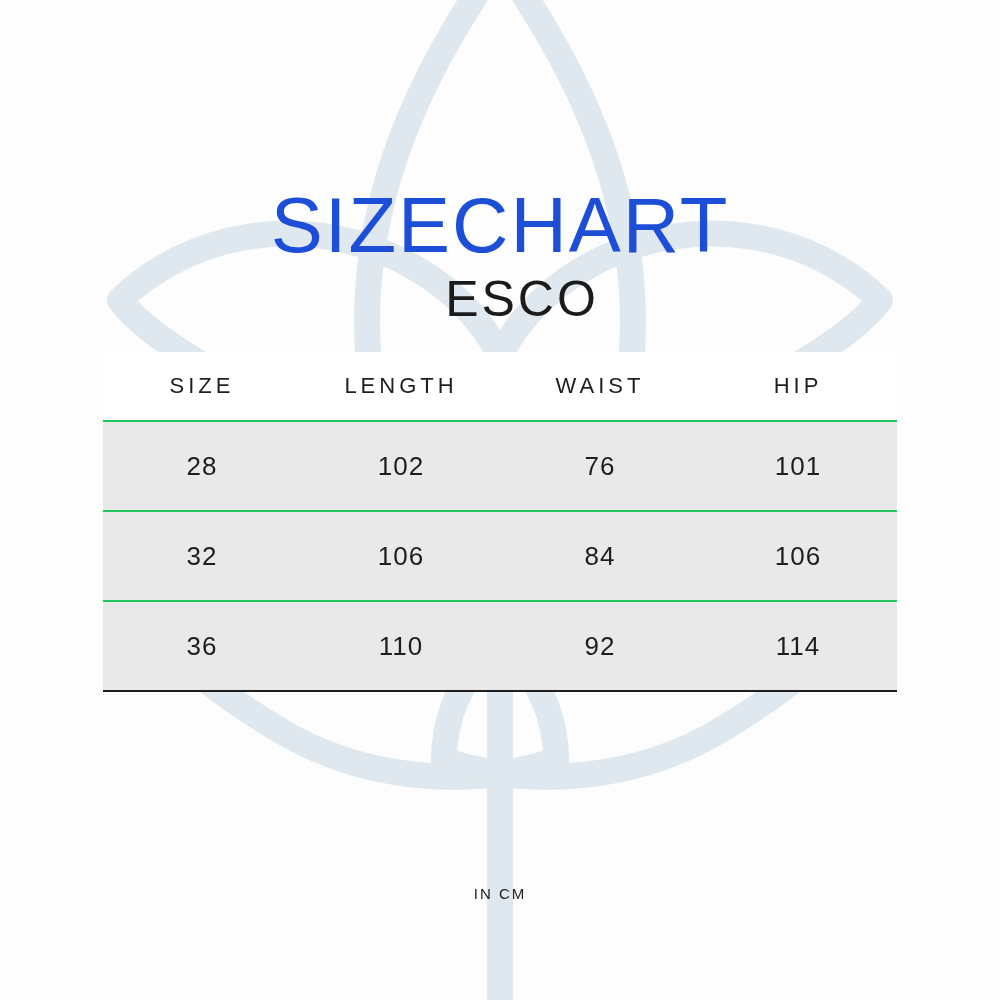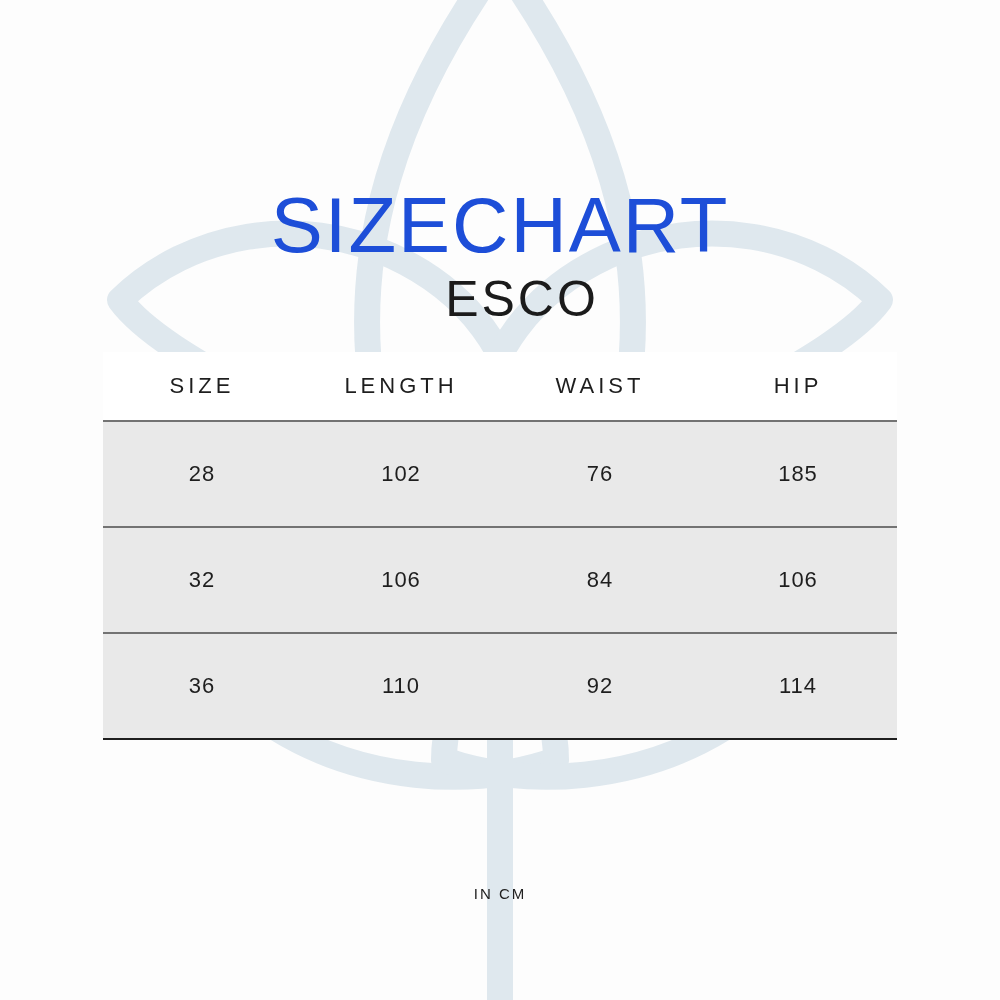--- a/index.html
+++ b/index.html
@@ -101,10 +101,10 @@
 
   tbody td {
     height: 88px;
-    font-size: 22px;
+    font-size: 26px;
     letter-spacing: 1px;
-    border-top: 2px solid #737373;
-    padding: 8px;
+    border-top: 2px solid #22c55e;
+    padding: 0;
   }
 
   tbody tr:last-child td {

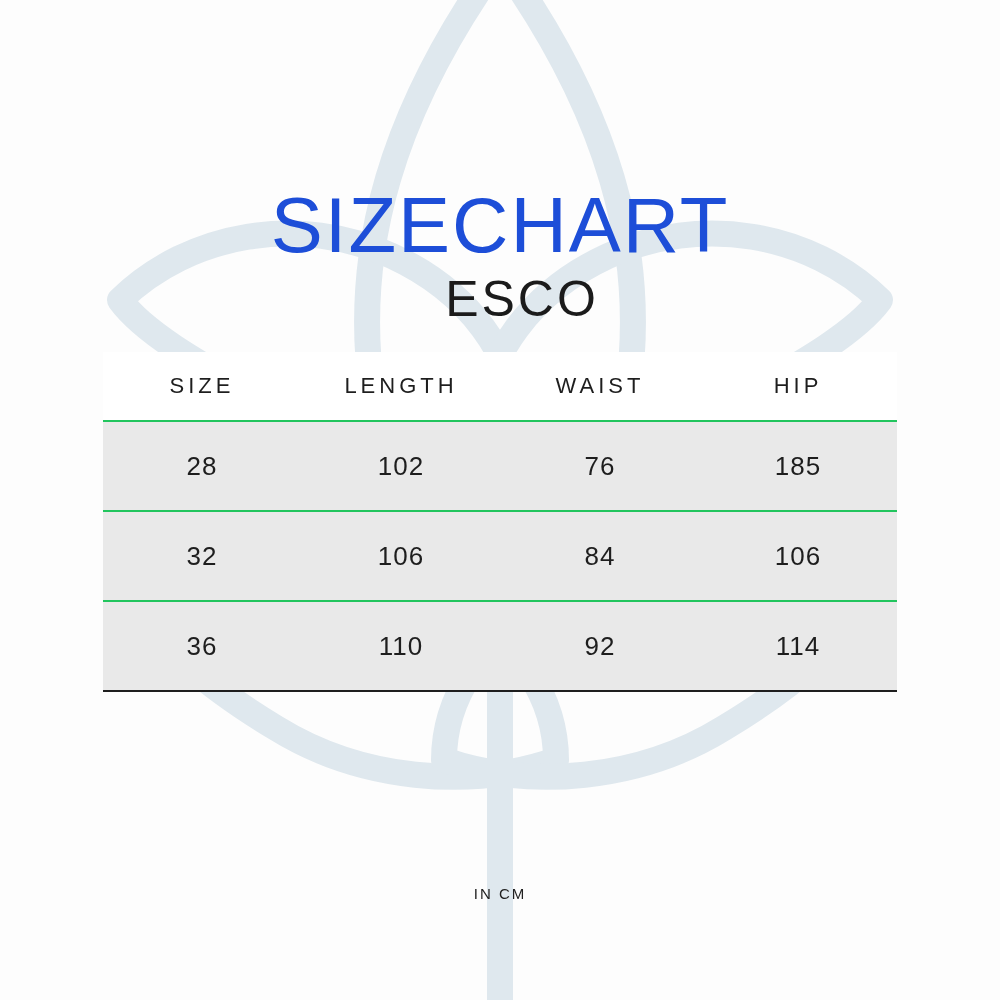--- a/index.html
+++ b/index.html
@@ -171,7 +171,7 @@
             <td>28</td>
             <td>102</td>
             <td>76</td>
-            <td>185</td>
+            <td>101</td>
           </tr>
           <tr>
             <td>32</td>

